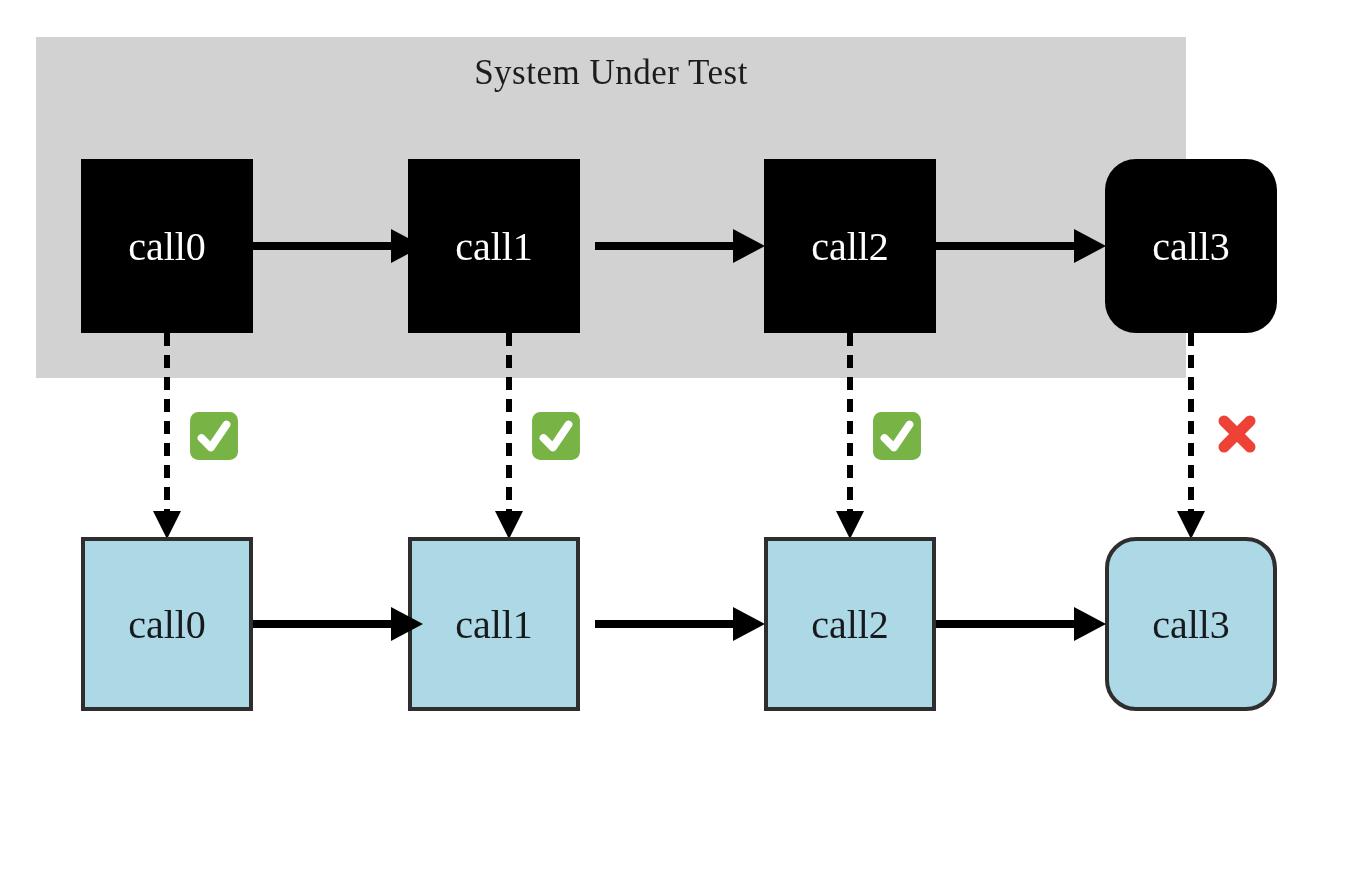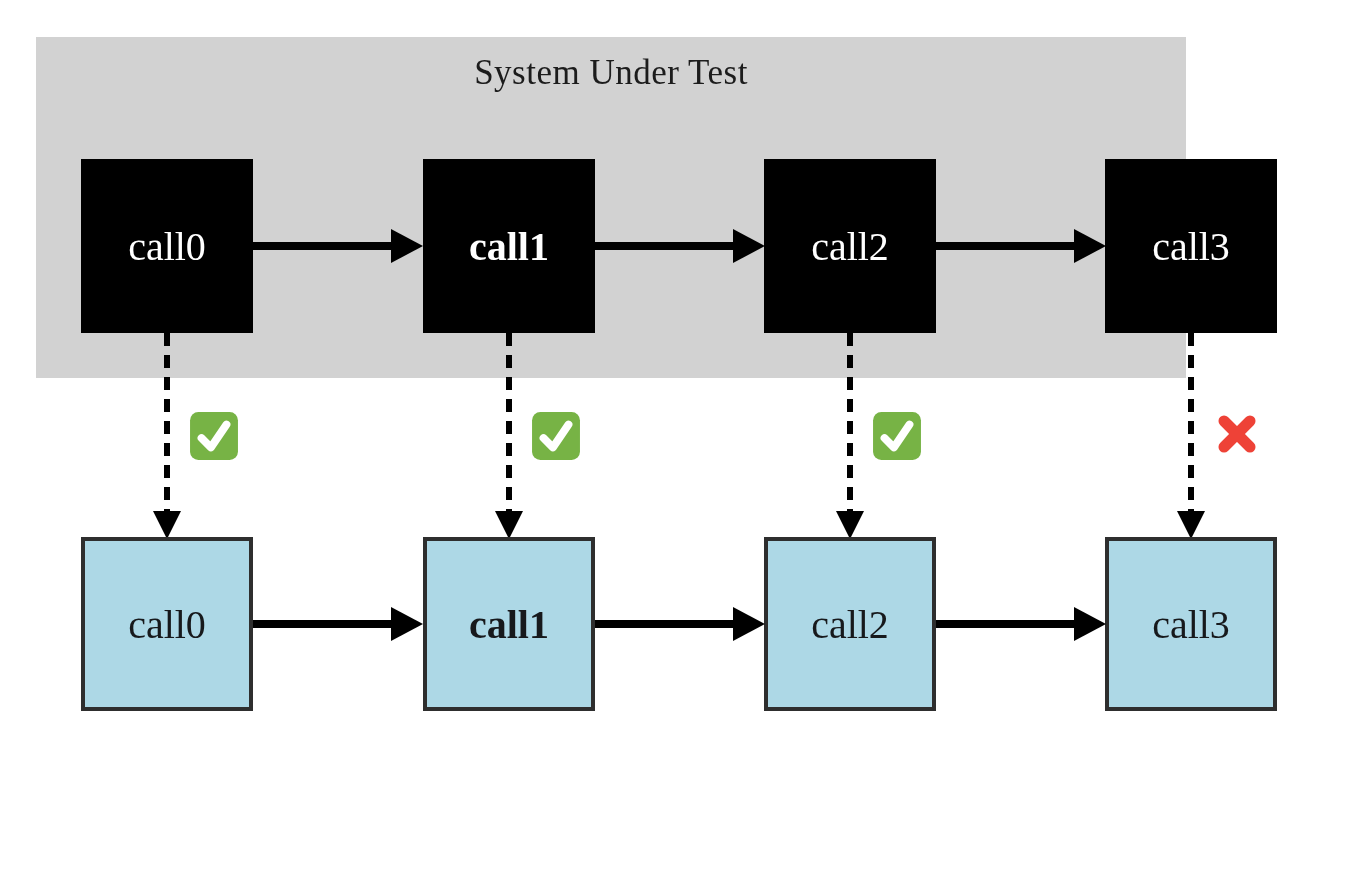--- a/index.html
+++ b/index.html
@@ -57,7 +57,7 @@
     color: #17191c;
   }
   .nx0 { left: 81px; text-align: center; }
-  .nx1 { left: 423px; font-weight: bold; }
+  .nx1 { left: 408px; }
   .nx2 { left: 764px; align-items: center; }
   .nx3 { left: 1105px; }
 

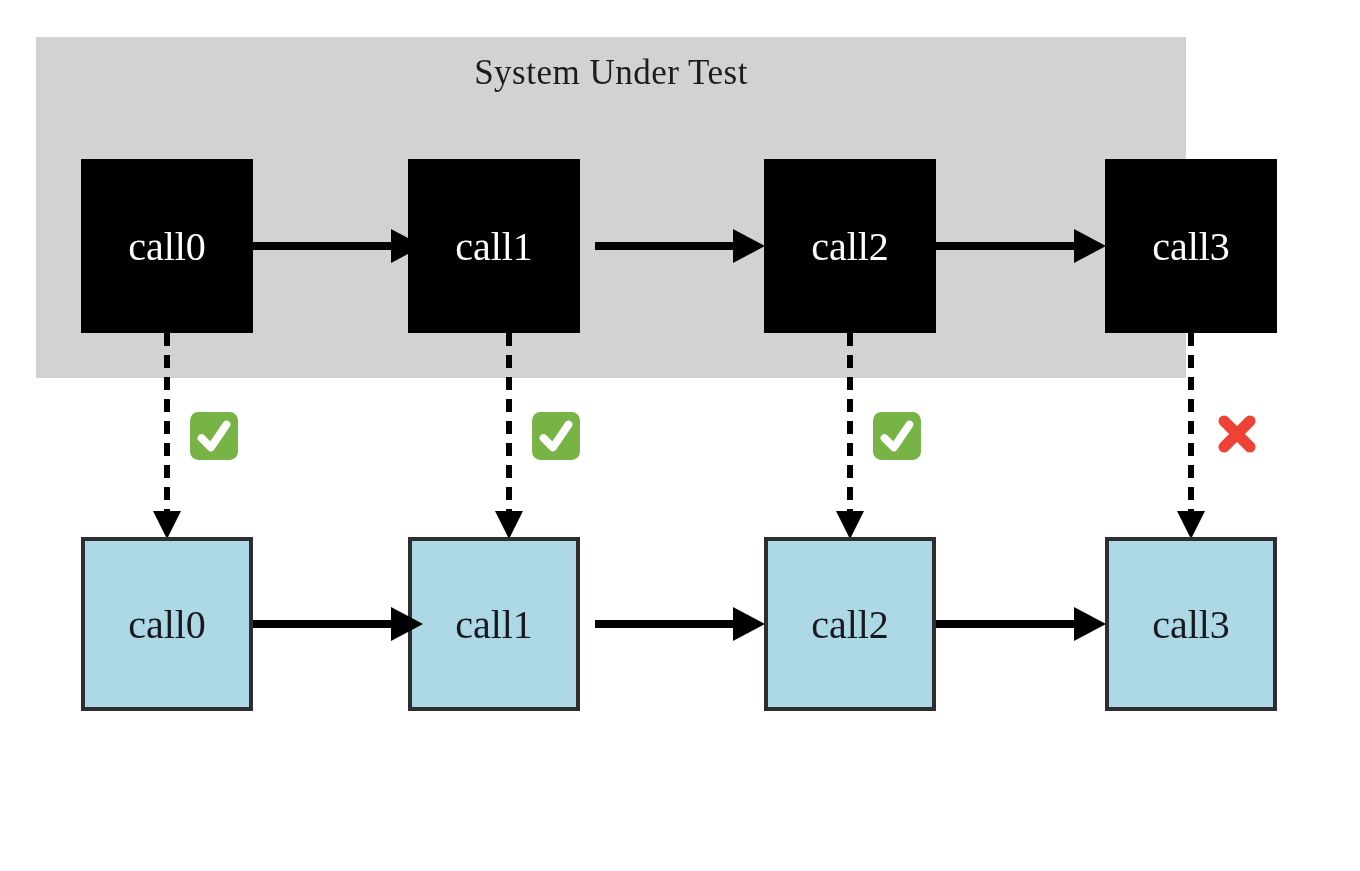--- a/index.html
+++ b/index.html
@@ -59,7 +59,7 @@
   .nx0 { left: 81px; text-align: center; }
   .nx1 { left: 408px; }
   .nx2 { left: 764px; align-items: center; }
-  .nx3 { left: 1105px; }
+  .nx3 { left: 1105px; border-radius: 31px; }
 
   
   .harrow {

